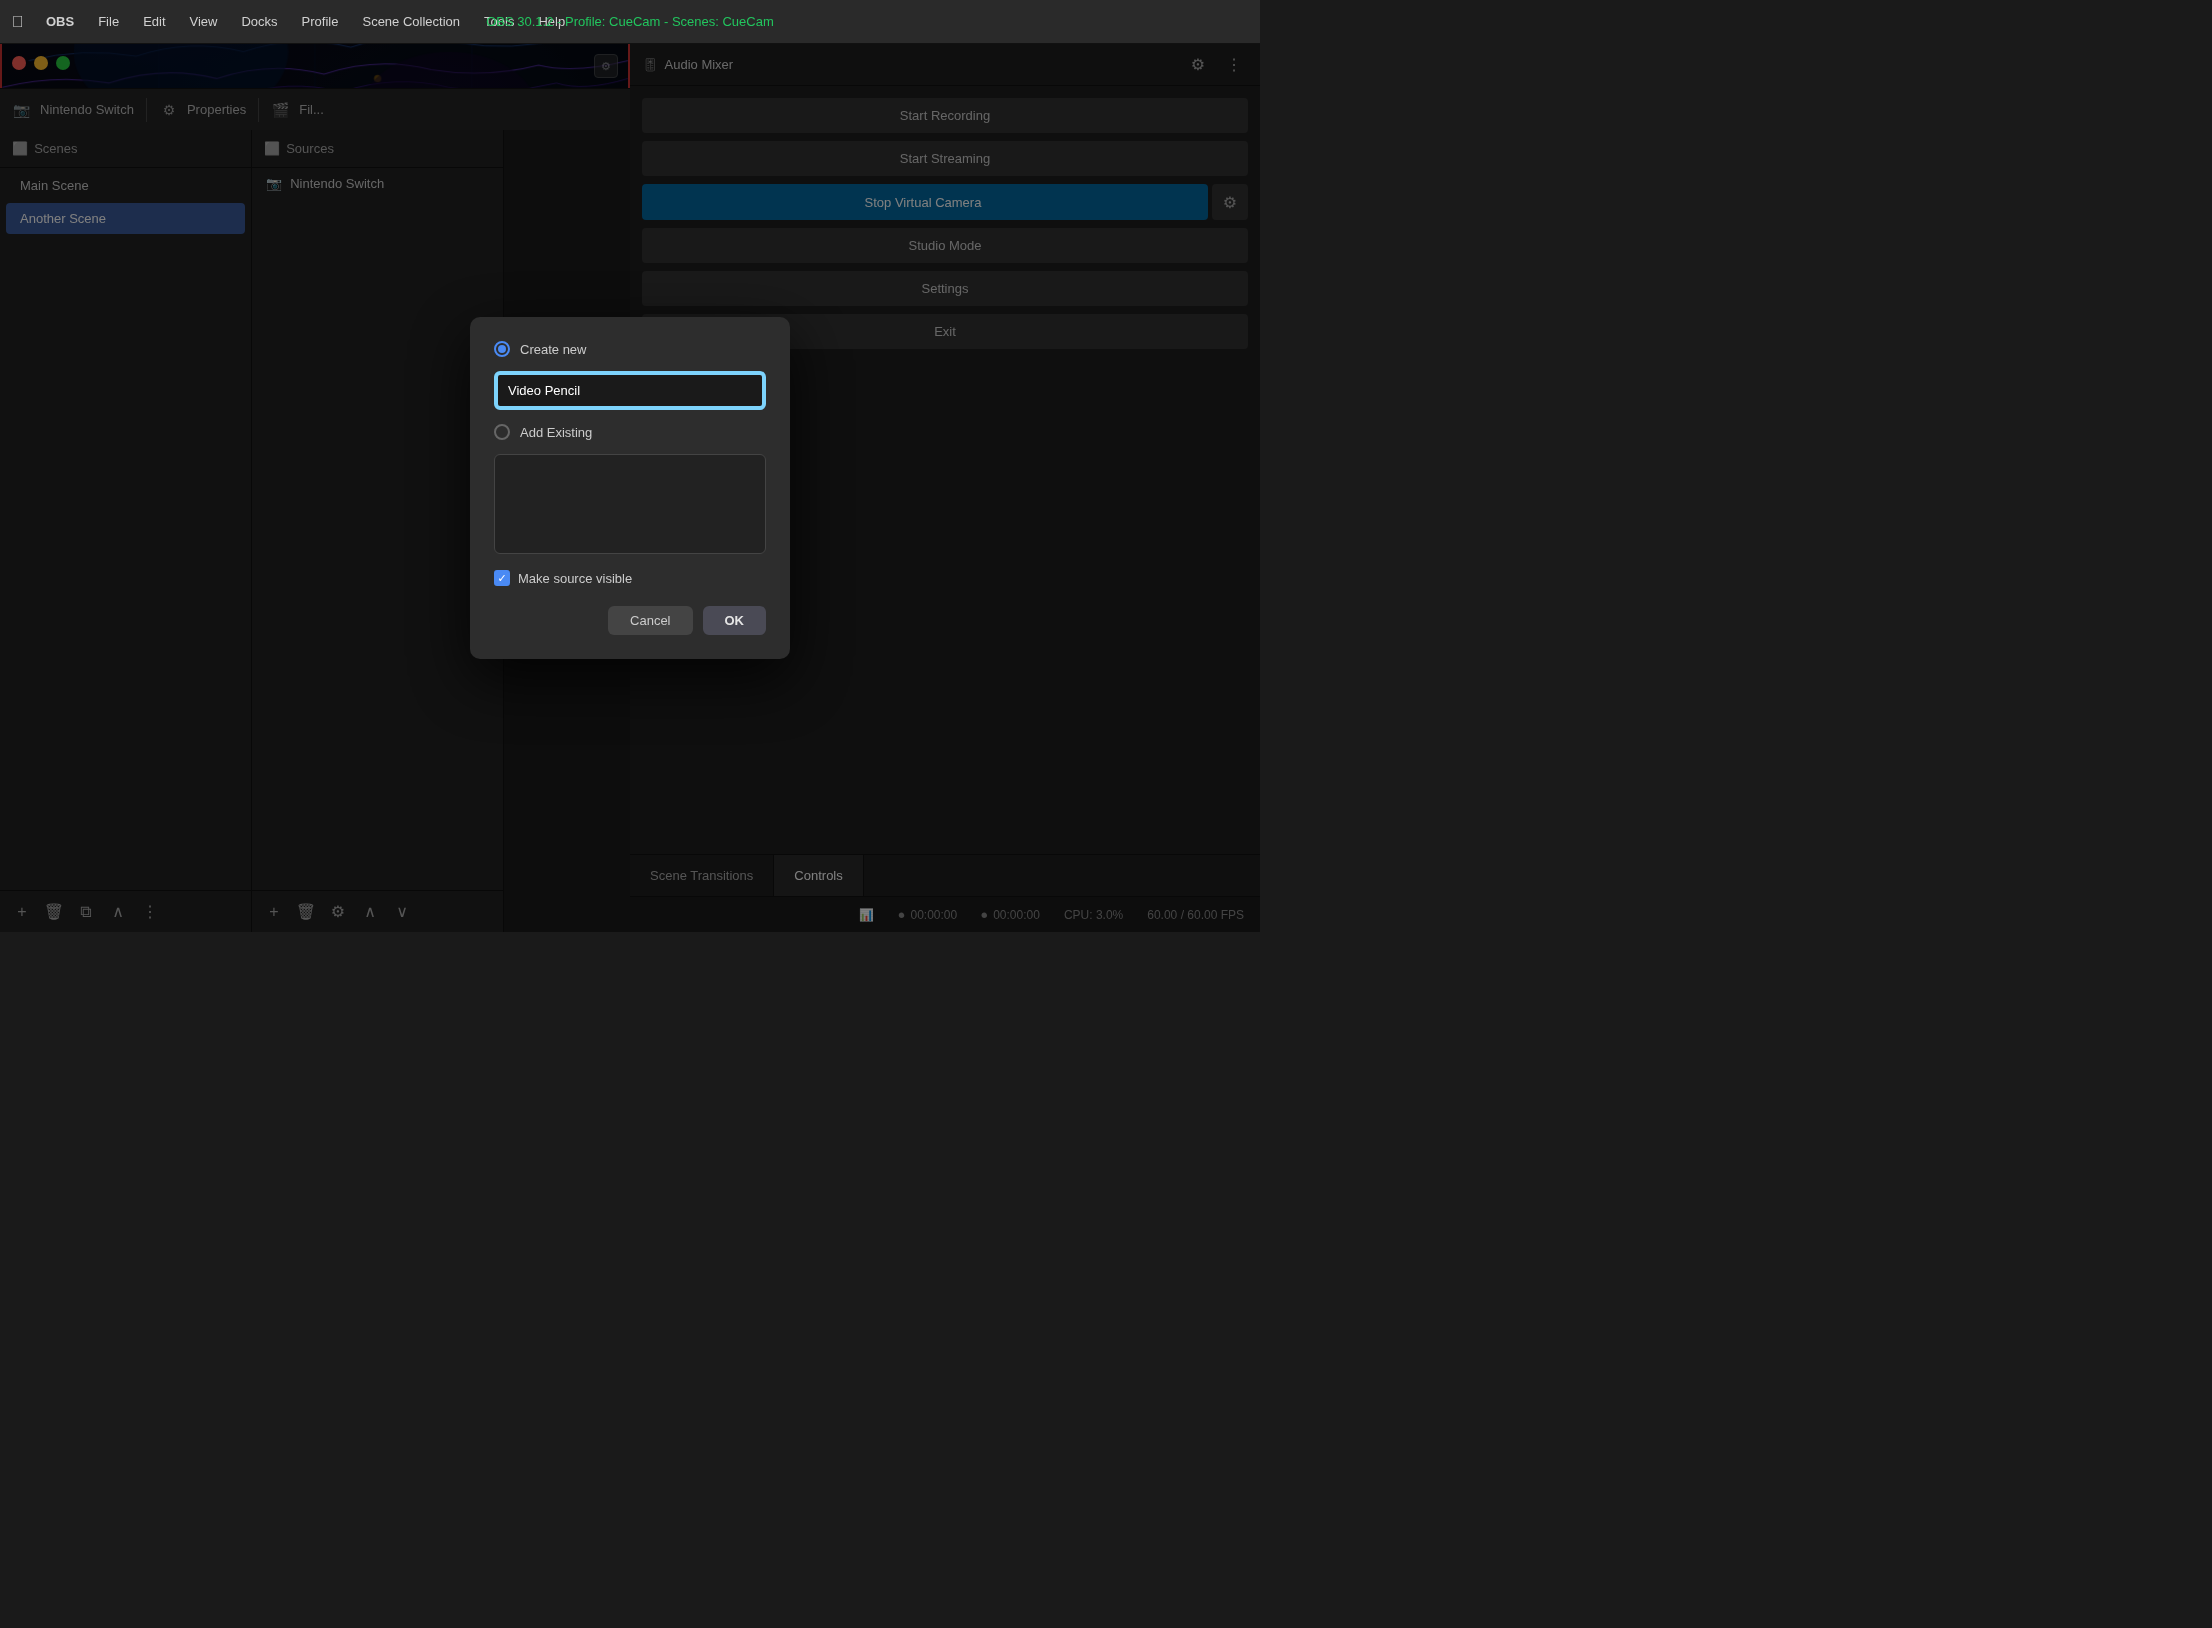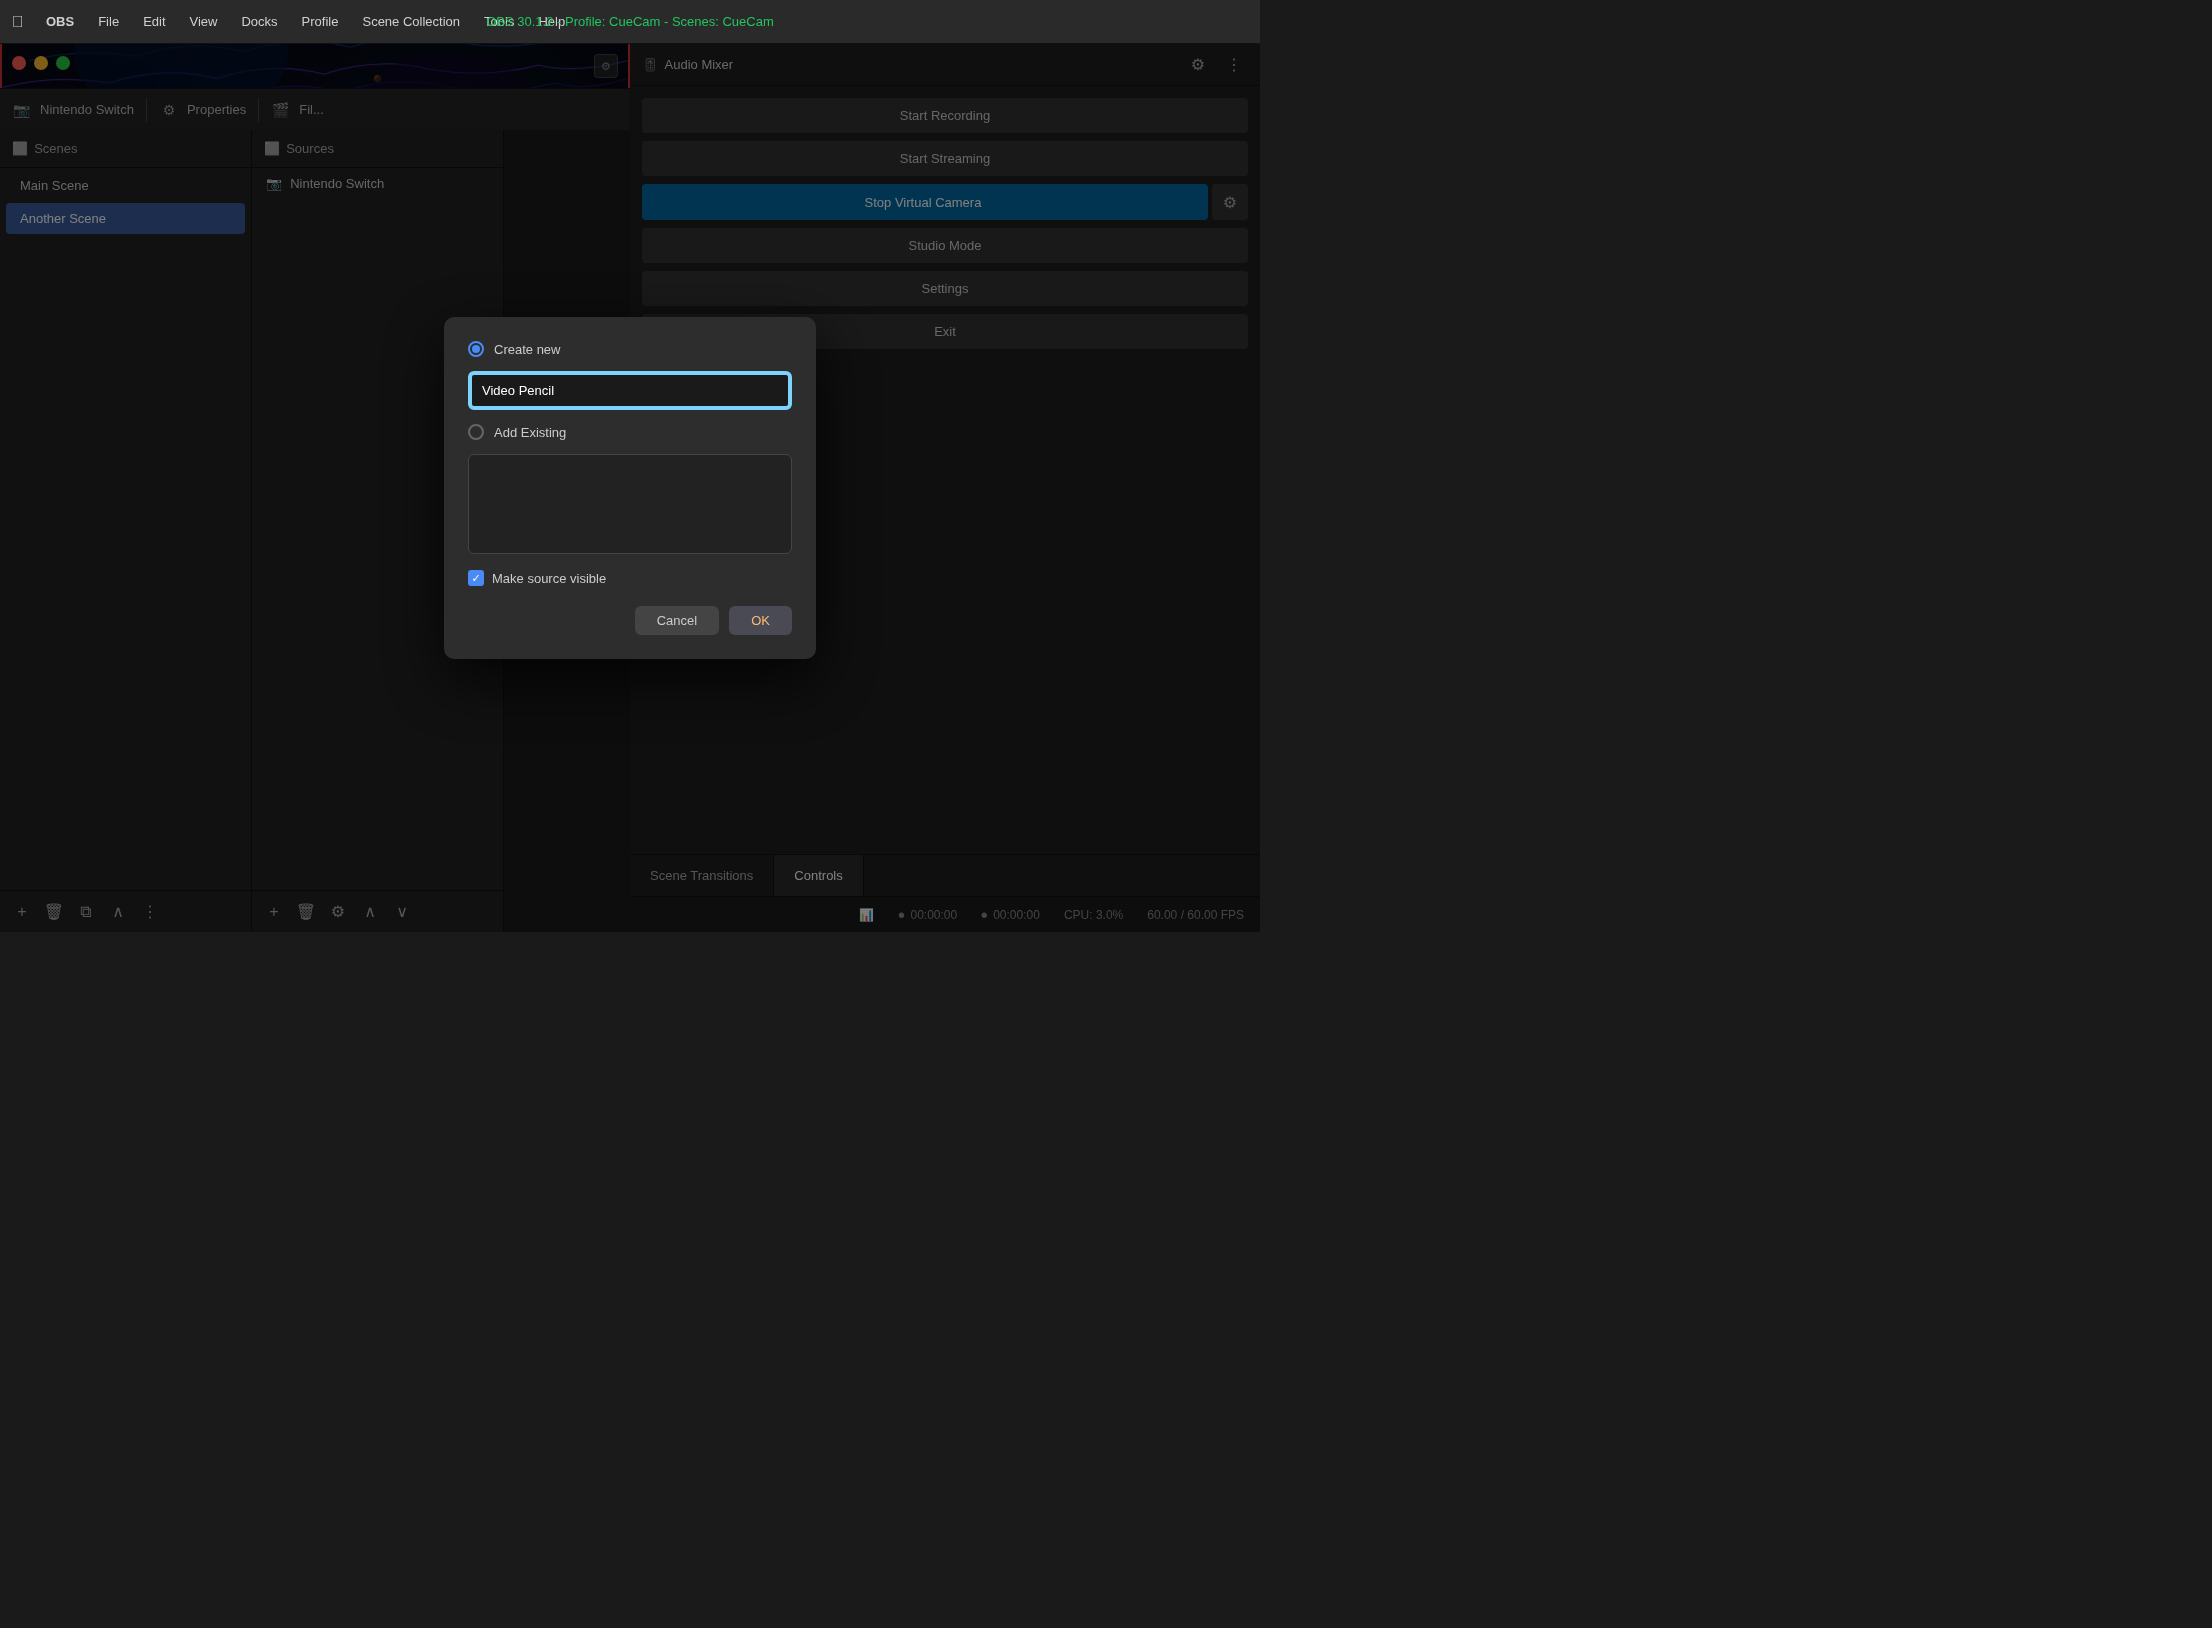--- a/index.html
+++ b/index.html
@@ -350,7 +350,7 @@
     #modal {
       background: #2d2d2d;
       border-radius: 10px;
-      width: 372px;
+      width: 320px;
       padding: 24px;
       box-shadow: 0 20px 60px rgba(0,0,0,0.8);
     }

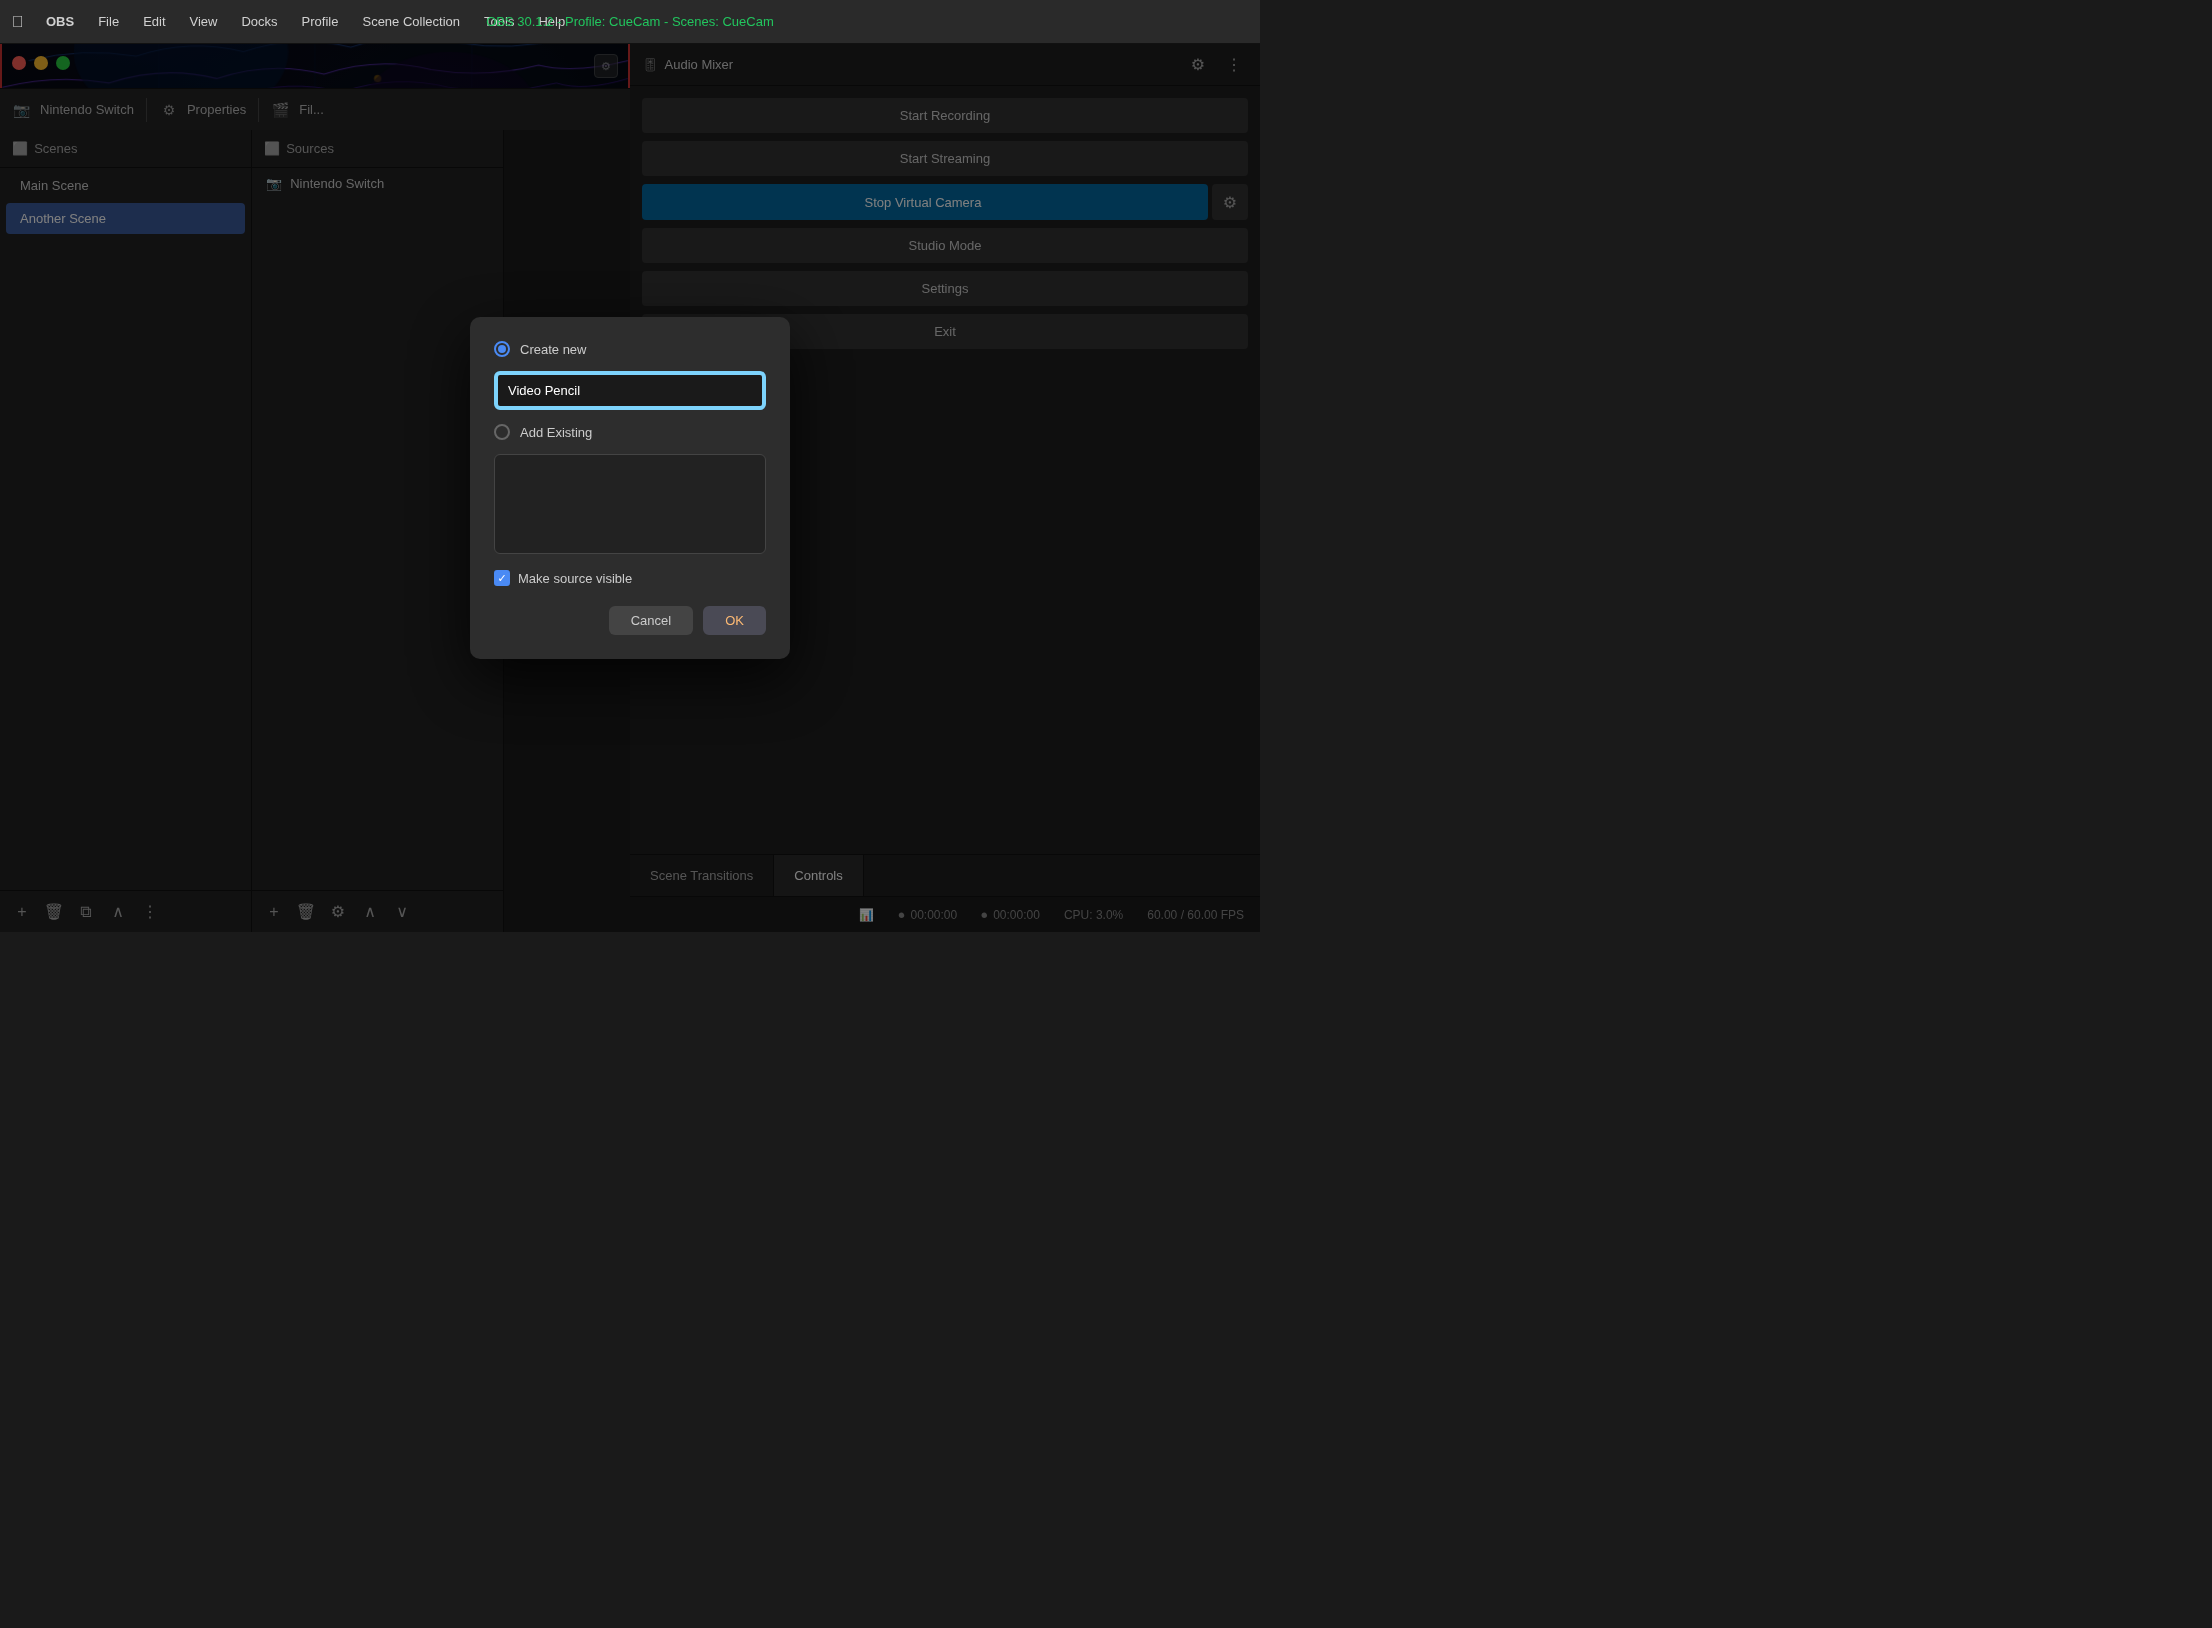--- a/index.html
+++ b/index.html
@@ -457,7 +457,8 @@
 
     .modal-btn-ok {
       background: #4a4a55;
-      color: #fdba74;
+      color: #e5e5e5;
+      font-weight: bold;
     }
 
     

